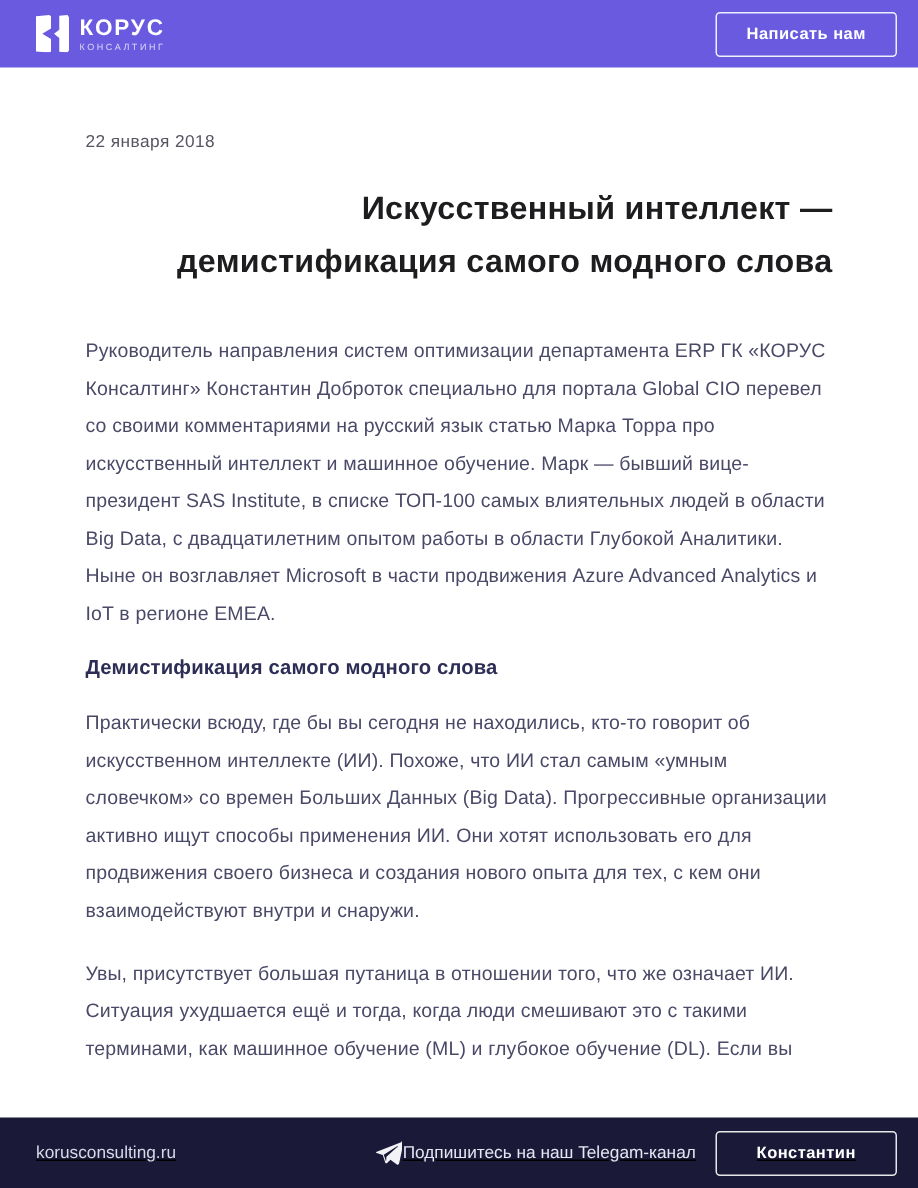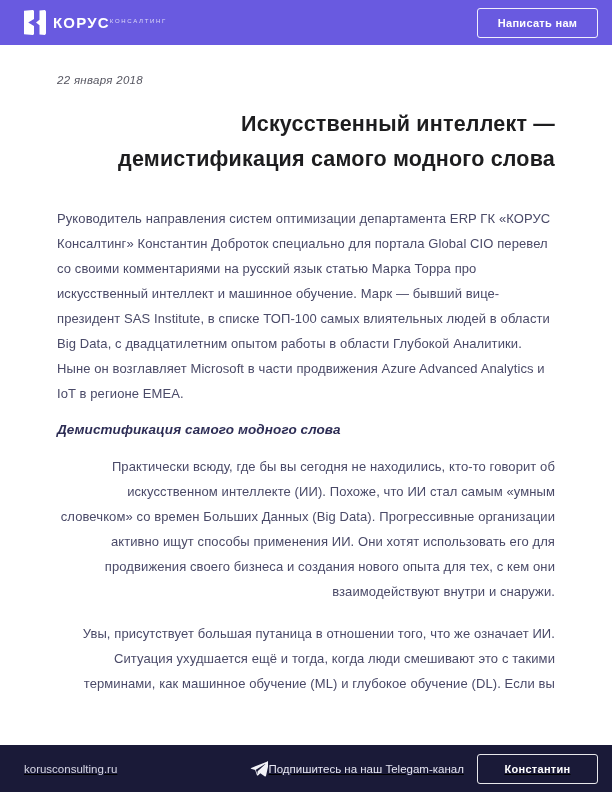--- a/index.html
+++ b/index.html
@@ -27,7 +27,7 @@
     position: absolute; right: 0; top: 0; width: 10px; height: 25px; background: #ffffff;
     clip-path: polygon(35% 2%, 90% 0, 100% 6%, 100% 94%, 90% 100%, 35% 98%, 35% 61%, 0 50%, 35% 39%);
   }
-  .logo-text { display: flex; flex-direction: row; line-height: 1; justify-content: center; }
+  .logo-text { display: flex; flex-direction: column; line-height: 1; justify-content: center; }
   .logo-title { color: #ffffff; font-size: 15px; font-weight: 700; letter-spacing: 1.2px; }
   .logo-subtitle { color: rgba(255,255,255,0.75); font-size: 6px; letter-spacing: 1.7px; margin-top: 3px; }
   .btn-outline {

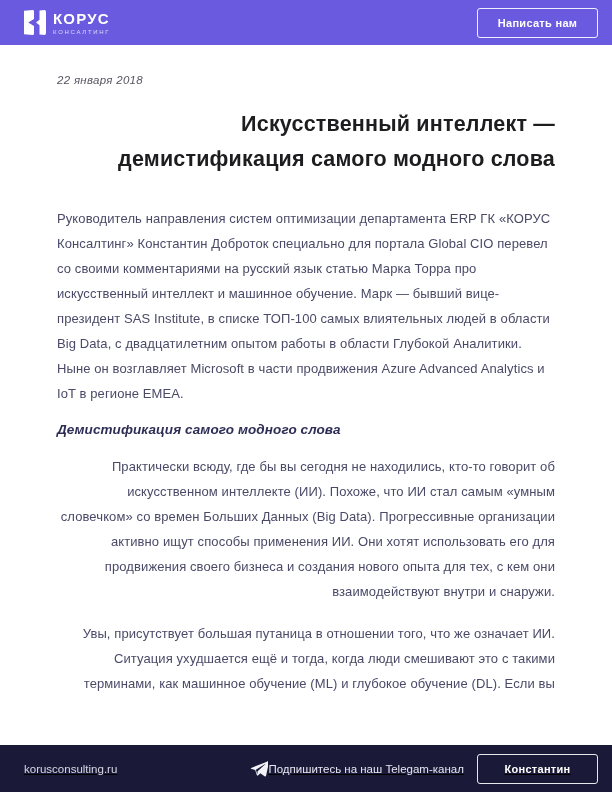--- a/index.html
+++ b/index.html
@@ -38,7 +38,7 @@
   }
   
   .article { padding: 45px 57px 0 57px; }
-  .article-date { margin-top: 29px; font-size: 11.5px; color: #565661; letter-spacing: 0.3px; font-style: italic; }
+  .article-date { margin-top: 44px; font-size: 11.5px; color: #565661; letter-spacing: 0.3px; }
   .article-title {
     margin-top: 21px; font-size: 21.5px; line-height: 35px; font-weight: 800;
     color: #1d1d1f; letter-spacing: 0.2px; max-width: 505px; text-align: right;

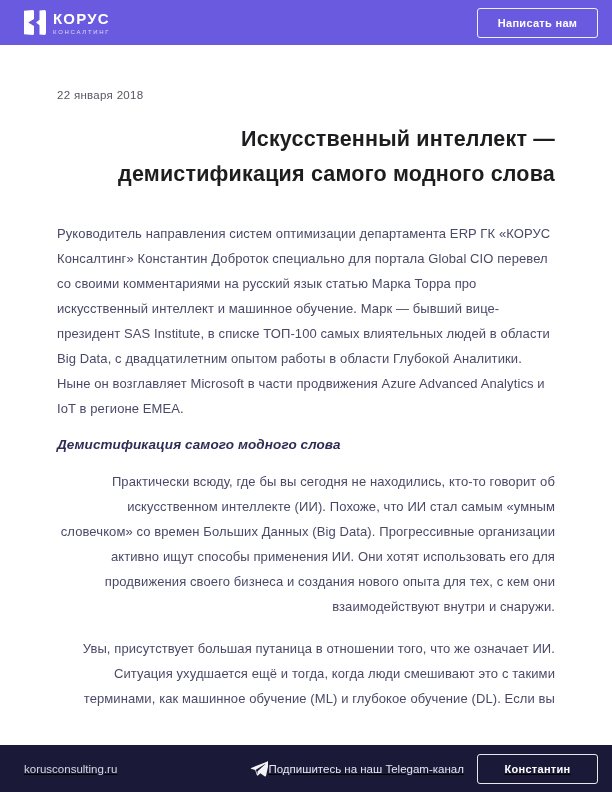--- a/index.html
+++ b/index.html
@@ -49,7 +49,7 @@
   }
   .article-lead { margin-top: 29px; }
   .article-subheading {
-    margin-top: 16px; font-size: 13.5px; font-weight: 700; color: #2d2d55; letter-spacing: 0.1px; font-style: italic;
+    margin-top: 16px; font-size: 13.5px; font-weight: 700; color: #2d2d55; letter-spacing: 0.1px;
   }
   .article-paragraph { margin-top: 17px; text-align: right; }
   .article-paragraph + .article-paragraph { }

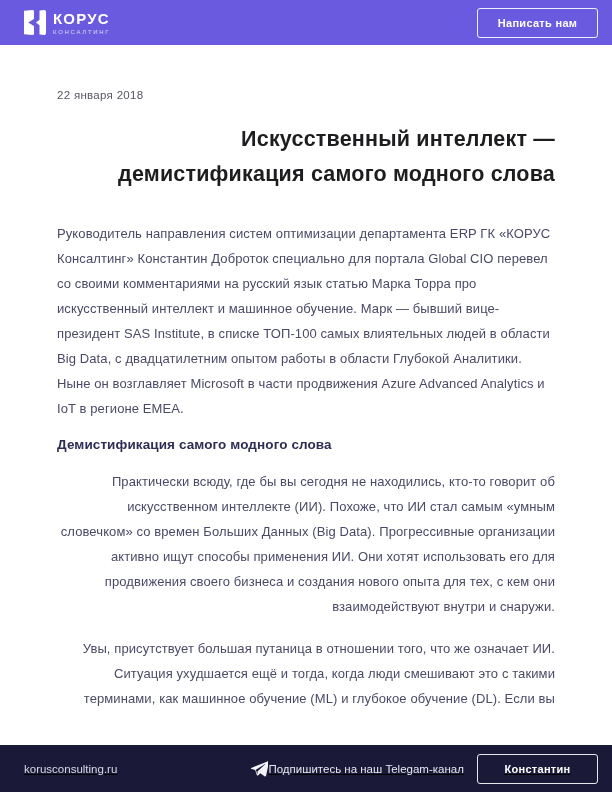--- a/index.html
+++ b/index.html
@@ -51,7 +51,7 @@
   .article-subheading {
     margin-top: 16px; font-size: 13.5px; font-weight: 700; color: #2d2d55; letter-spacing: 0.1px;
   }
-  .article-paragraph { margin-top: 17px; text-align: right; }
+  .article-paragraph { margin-top: 17px; }
   .article-paragraph + .article-paragraph { }
   
   .site-footer {

